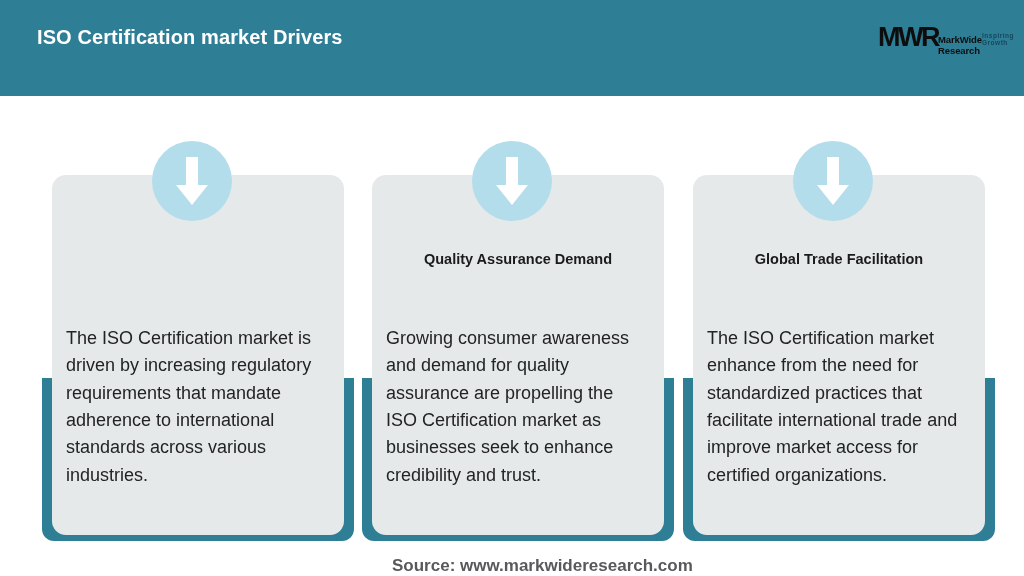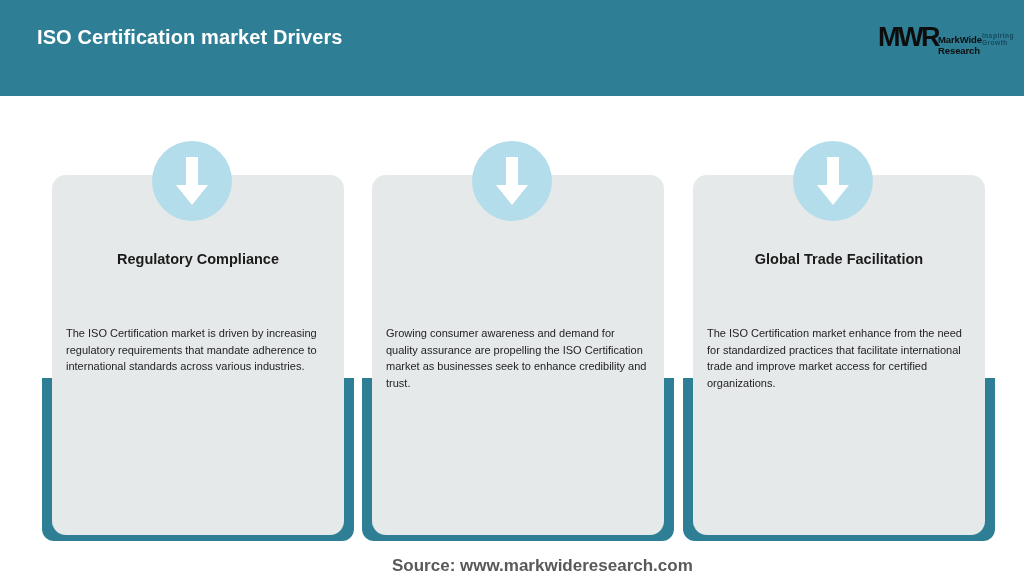--- a/index.html
+++ b/index.html
@@ -114,7 +114,6 @@
     <div class="card-group g0">
       <div class="backing"></div>
       <div class="card">
-        <div class="card-title">Regulatory Compliance</div>
         <div class="card-body">The ISO Certification market is driven by increasing regulatory requirements that mandate adherence to international standards across various industries.</div>
       </div>
       <div class="badge">

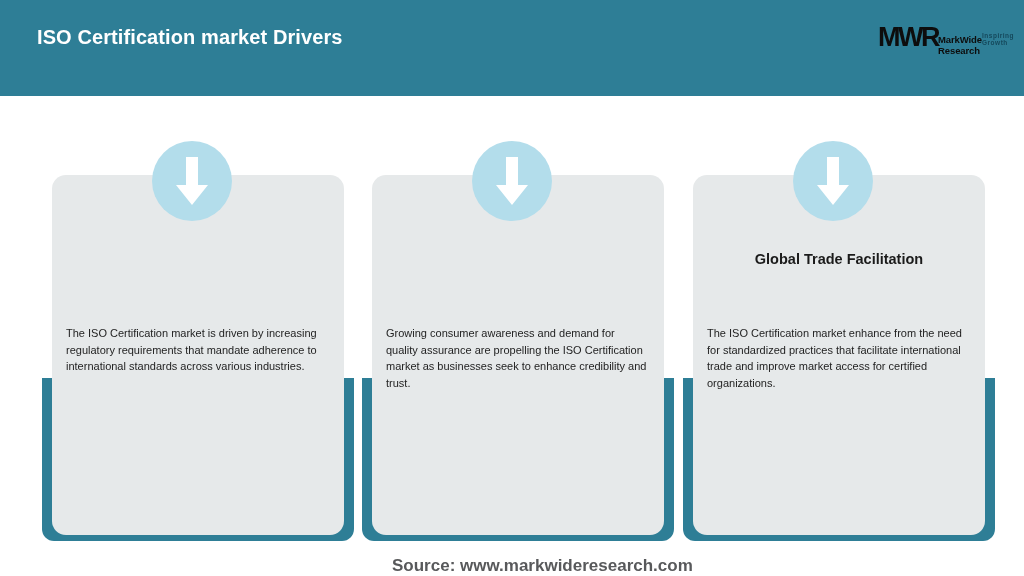--- a/index.html
+++ b/index.html
@@ -126,6 +126,7 @@
     <div class="card-group g1">
       <div class="backing"></div>
       <div class="card">
+        <div class="card-title">Quality Assurance Demand</div>
         <div class="card-body">Growing consumer awareness and demand for quality assurance are propelling the ISO Certification market as businesses seek to enhance credibility and trust.</div>
       </div>
       <div class="badge">

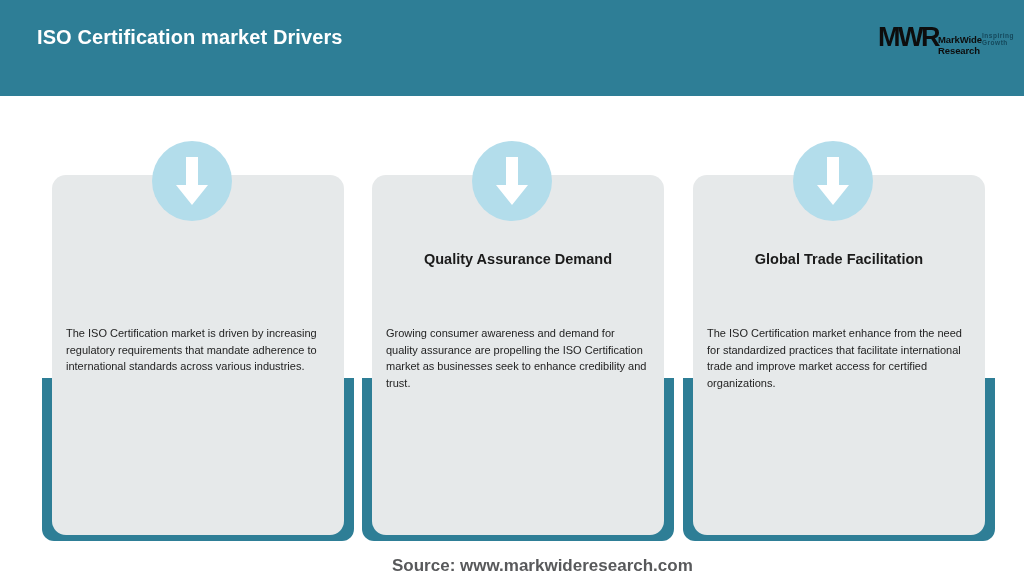--- a/index.html
+++ b/index.html
@@ -72,7 +72,7 @@
   .card-body {
     position:absolute; left:14px; top:150px;
     width:262px;
-    font-size:11px; line-height:1.52; color:#232323;
+    font-size:18px; line-height:1.52; color:#232323;
     text-align:left;
   }
 

